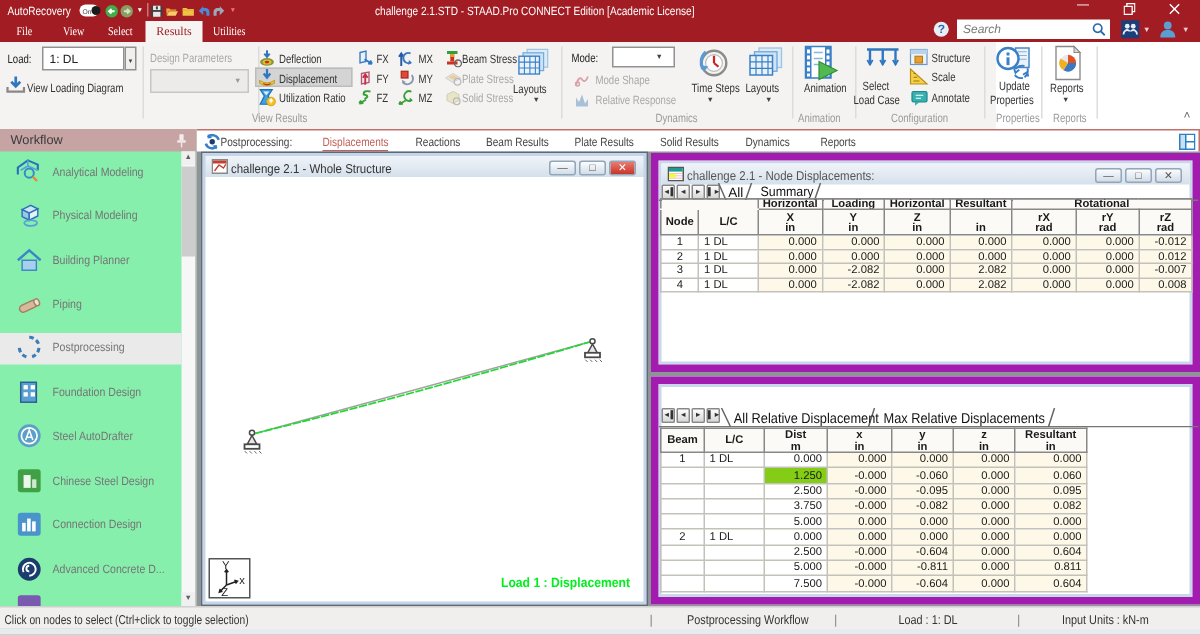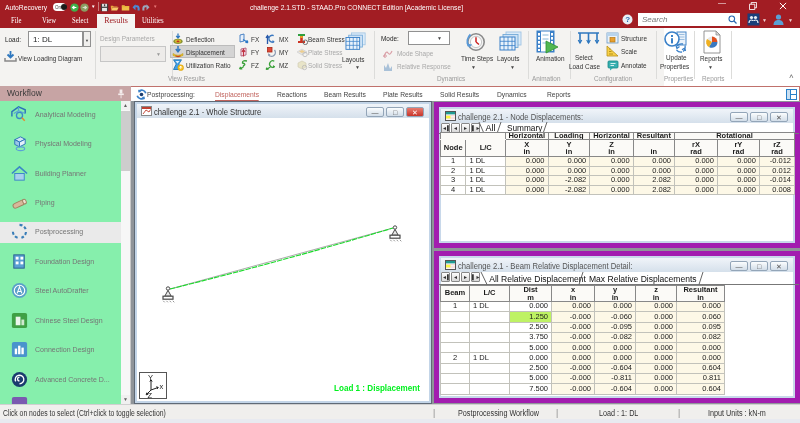--- a/index.html
+++ b/index.html
@@ -661,7 +661,7 @@
             <td class="num">2.082</td>
             <td class="num">0.000</td>
             <td class="num">0.000</td>
-            <td class="num">-0.014</td>
+            <td class="num">-0.007</td>
           </tr>
       <tr>
             <td class="nodec">4</td>

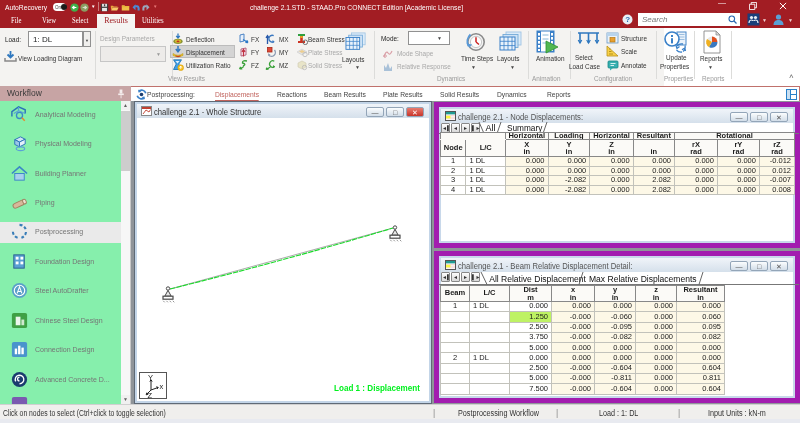--- a/index.html
+++ b/index.html
@@ -680,20 +680,6 @@
 </div>
 
 <div class="win" style="left:434px; top:251px; width:366px; height:152px;">
-  <div class="wtbar">
-    <svg style="position:absolute;left:4px;top:2px;" width="11" height="10" viewBox="0 0 11 10">
-        <rect x="0.5" y="0.5" width="10" height="9" fill="#fff" stroke="#555"></rect>
-        <rect x="1" y="1" width="9" height="2.4" fill="#1f9a92"></rect>
-        <path d="M1,4.6 L10,4.6 M1,6.2 L10,6.2 M1,7.8 L10,7.8" stroke="#e8a8a8" stroke-width="0.5"></path>
-        <rect x="1" y="4.8" width="4.5" height="2.6" fill="#f8f840"></rect>
-      </svg>
-    <span class="tx9" style="position:absolute;left:17px;top:3px;color:#555;">challenge 2.1 - Beam Relative Displacement Detail:</span>
-    <div class="wbtns">
-        <div class="wbtn">—</div>
-        <div class="wbtn">□</div>
-        <div class="wbtn">✕</div>
-      </div>
-  </div>
   <div class="navbtn" style="left:2px;top:16px;">◄▌</div>
   <div class="navbtn" style="left:12px;top:16px;">◄</div>
   <div class="navbtn" style="left:22px;top:16px;">►</div>

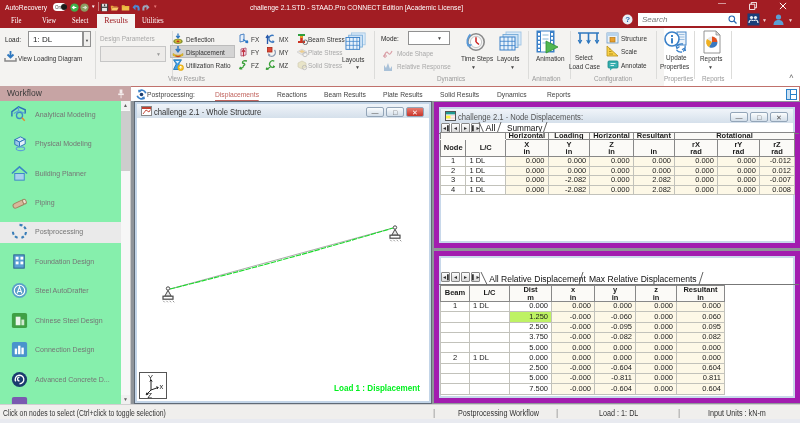--- a/index.html
+++ b/index.html
@@ -738,7 +738,7 @@
       <tr>
             <td class="nodec"></td>
             <td class="lcc"></td>
-            <td class="num" style="background:#bef264;">1.250</td>
+            <td class="num" style="background:#84cc16;">1.250</td>
             <td class="num">-0.000</td>
             <td class="num">-0.060</td>
             <td class="num">0.000</td>

